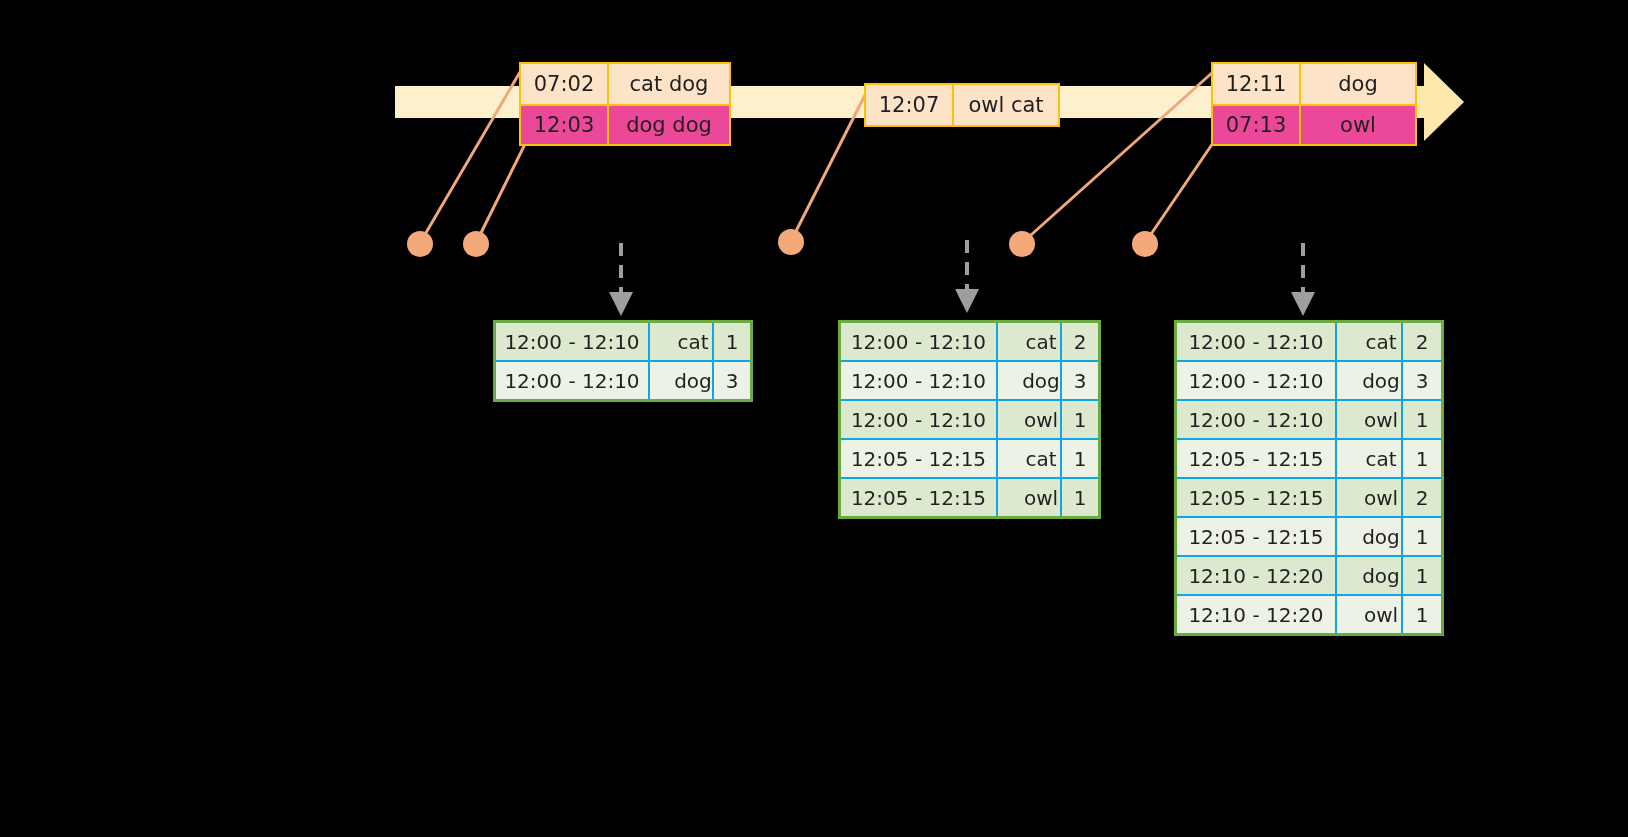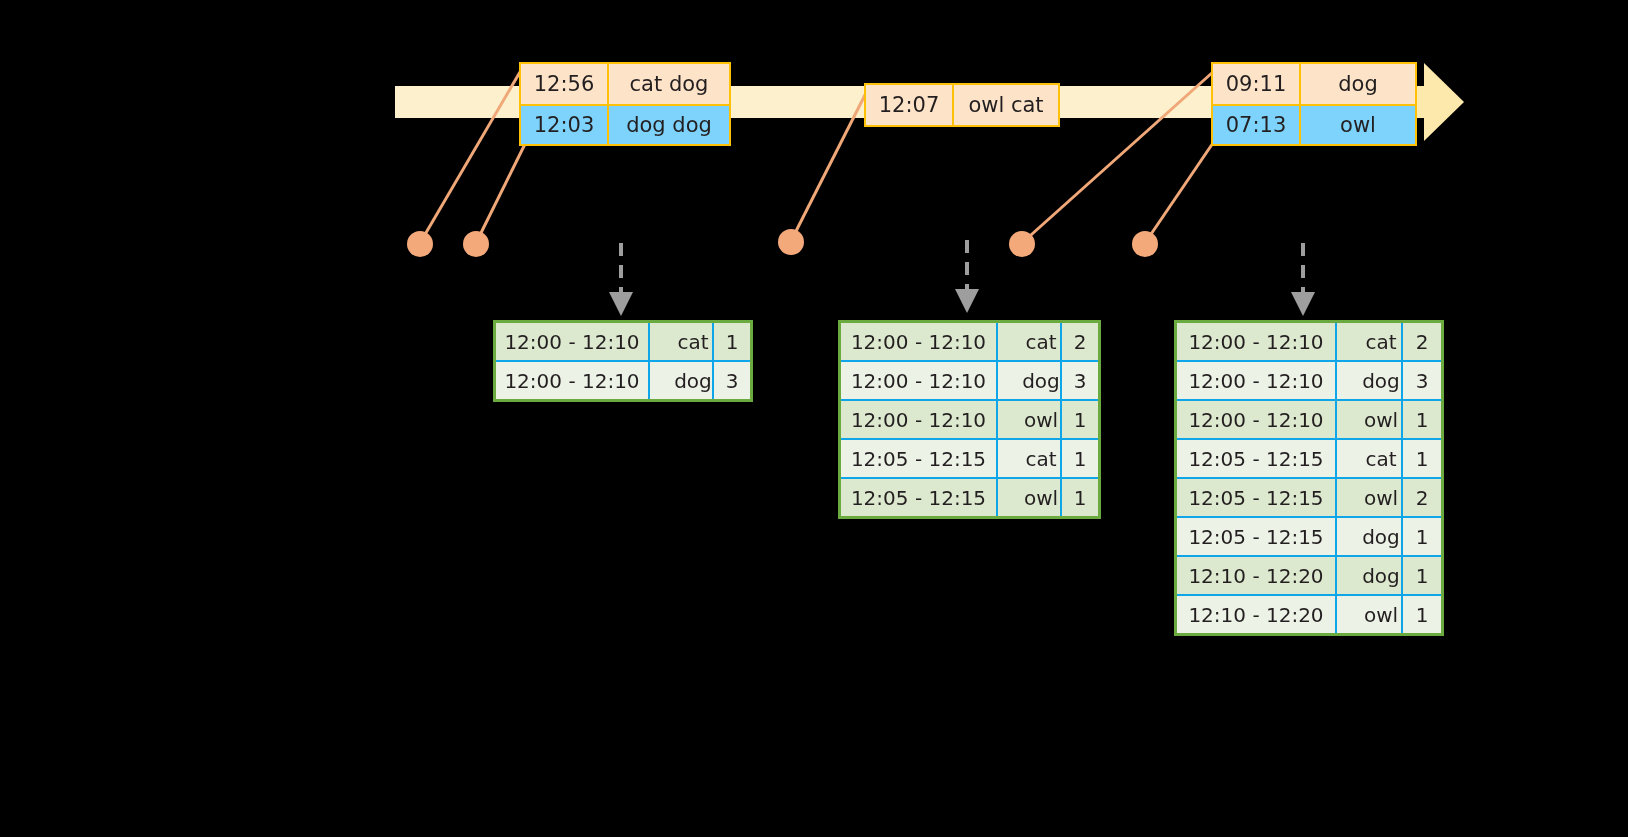--- a/index.html
+++ b/index.html
@@ -158,7 +158,7 @@
 
   <div class="evt" id="evt-a">
     <div class="evt-row shade">
-      <span class="evt-time">12:56</span>
+      <span class="evt-time">07:02</span>
       <span class="evt-words">cat dog</span>
     </div>
     <div class="evt-row plain">

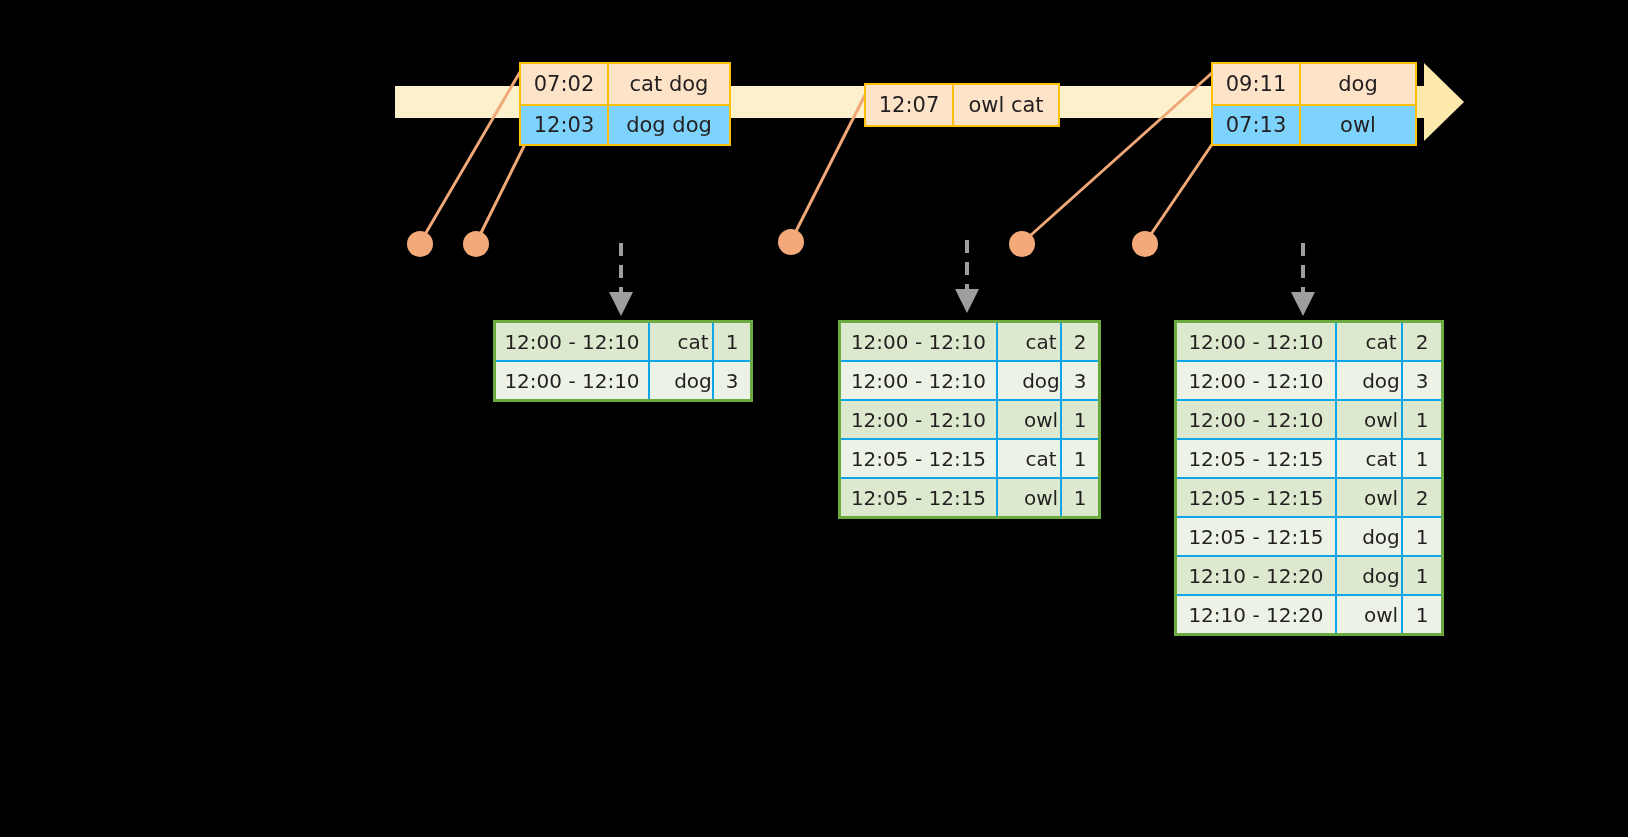--- a/index.html
+++ b/index.html
@@ -176,7 +176,7 @@
 
   <div class="evt" id="evt-c">
     <div class="evt-row shade">
-      <span class="evt-time">09:11</span>
+      <span class="evt-time">12:11</span>
       <span class="evt-words">dog</span>
     </div>
     <div class="evt-row plain">

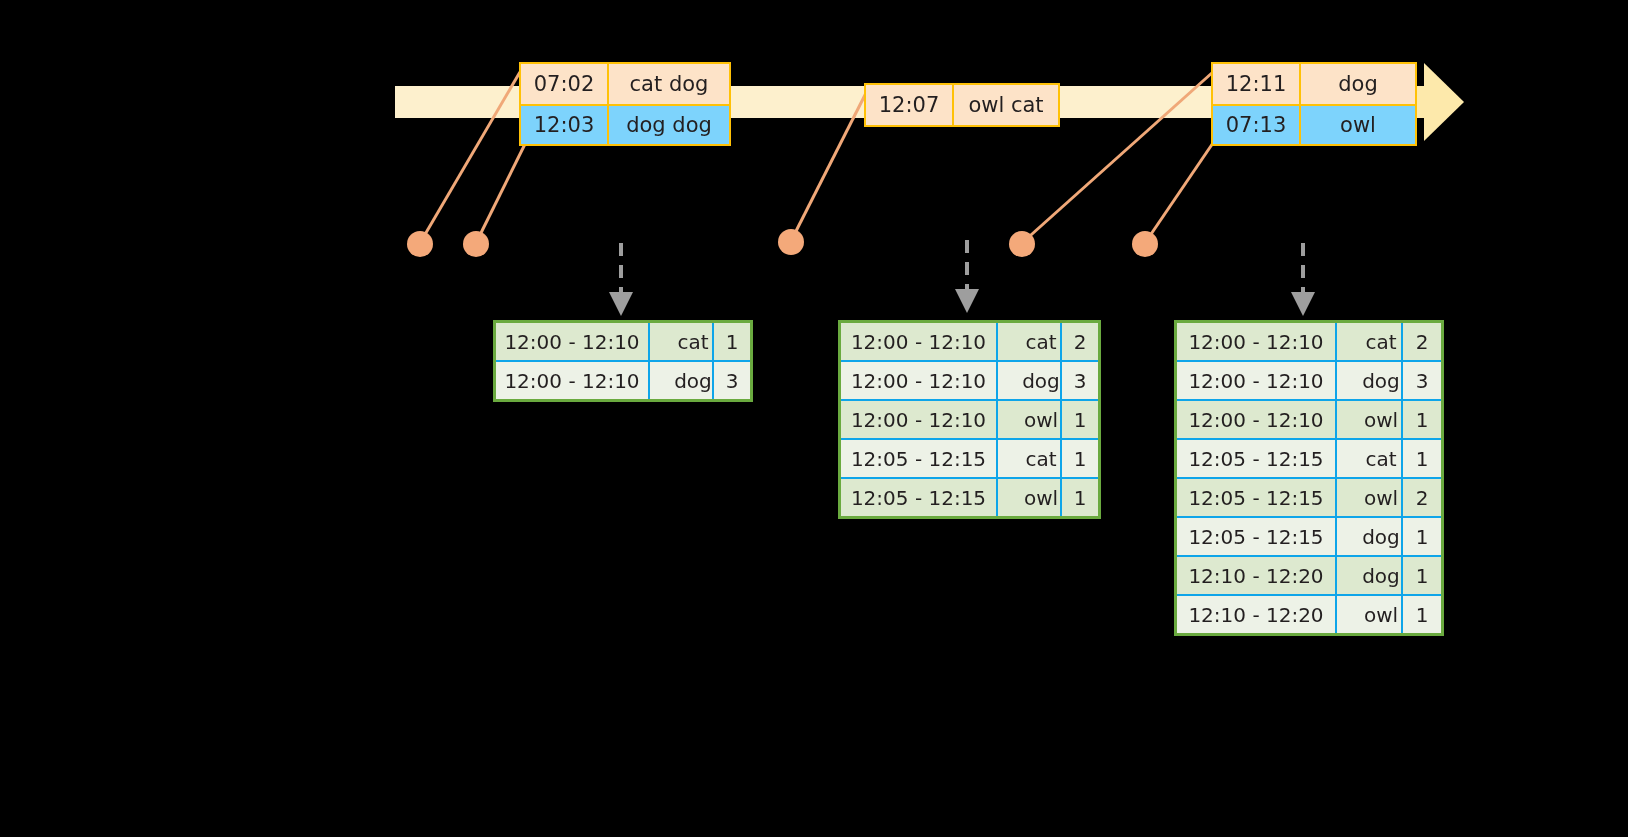--- a/index.html
+++ b/index.html
@@ -73,7 +73,7 @@
   .evt-row.shade .evt-time,
   .evt-row.shade .evt-words { background: #fde3c8; }
   .evt-row.plain .evt-time,
-  .evt-row.plain .evt-words { background: #7dd3fc; text-align: center; }
+  .evt-row.plain .evt-words { background: #ec4899; text-align: center; }
 
   #evt-a { left: 519px; top: 62px; }
   #evt-a .evt-words { width: 120px; }

